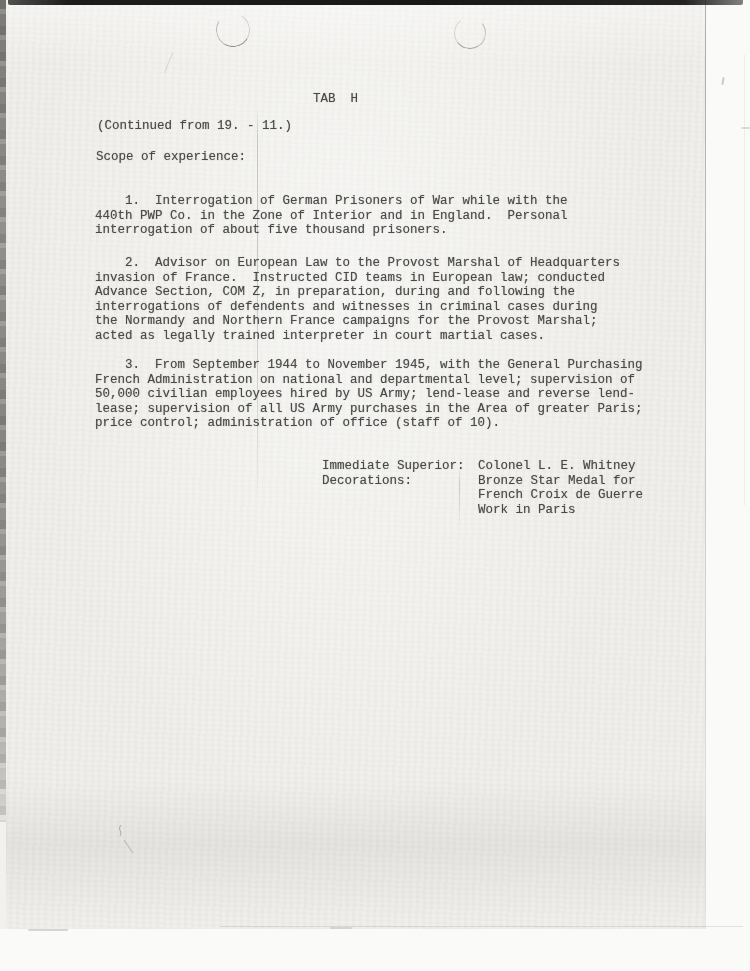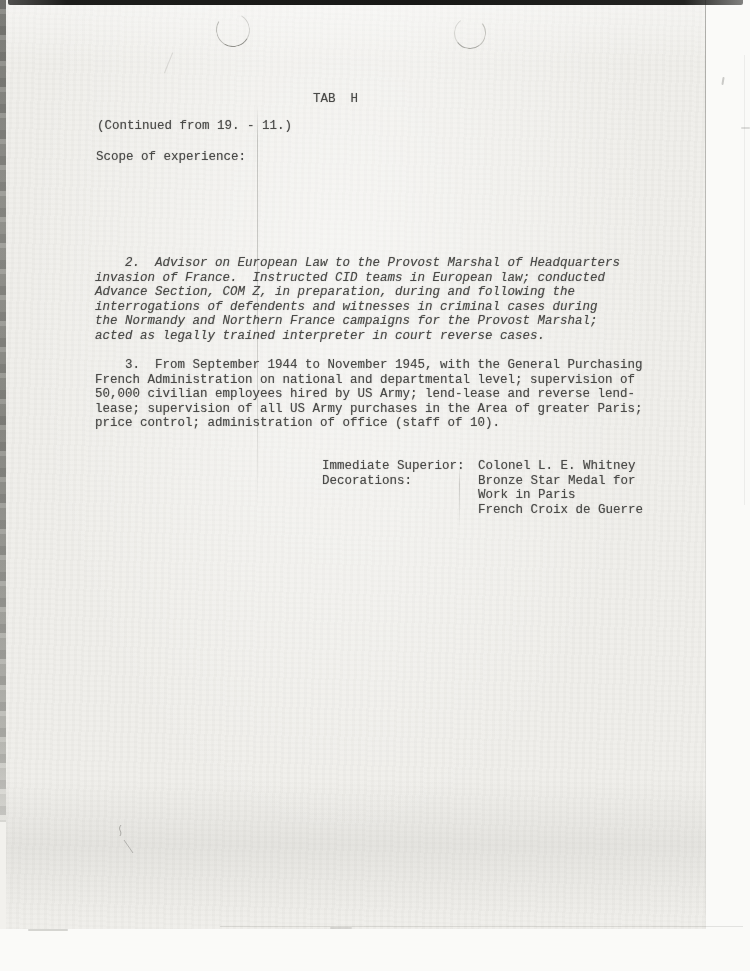--- a/index.html
+++ b/index.html
@@ -170,6 +170,11 @@
       <div class="line">Scope of experience:</div>
     </div>
 
+    <div class="tw blk-p1">
+      <div class="line">    1.  Interrogation of German Prisoners of War while with the</div>
+      <div class="line">440th PWP Co. in the Zone of Interior and in England.  Personal</div>
+      <div class="line">interrogation of about five thousand prisoners.</div>
+    </div>
 
     <div class="tw blk-p2">
       <div class="line">    2.  Advisor on European Law to the Provost Marshal of Headquarters</div>

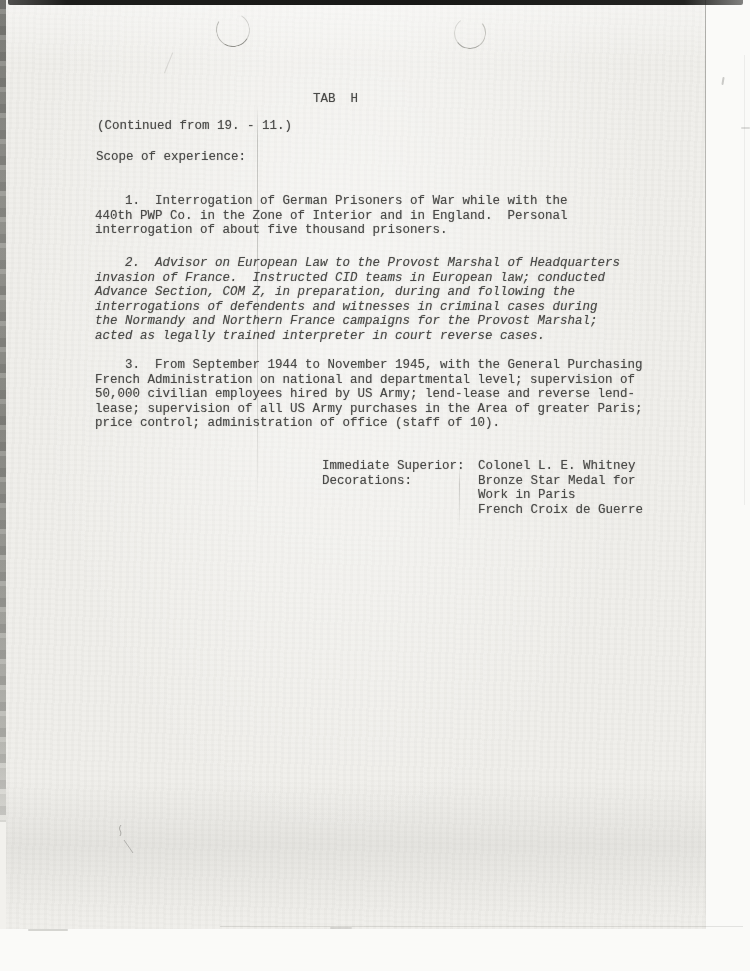--- a/index.html
+++ b/index.html
@@ -119,7 +119,7 @@
   .blk-continued{left:97px;top:119px;}
   .blk-intro{left:96px;top:150px;}
   .blk-p1{left:95px;top:194px;}
-  .blk-p2{left:95px;top:256px;font-style:italic;}
+  .blk-p2{left:95px;top:256px;}
   .blk-p3{left:95px;top:358px;}
   .blk-superior{left:322px;top:459px;}
   .sup-row{white-space:pre;display:flex;}

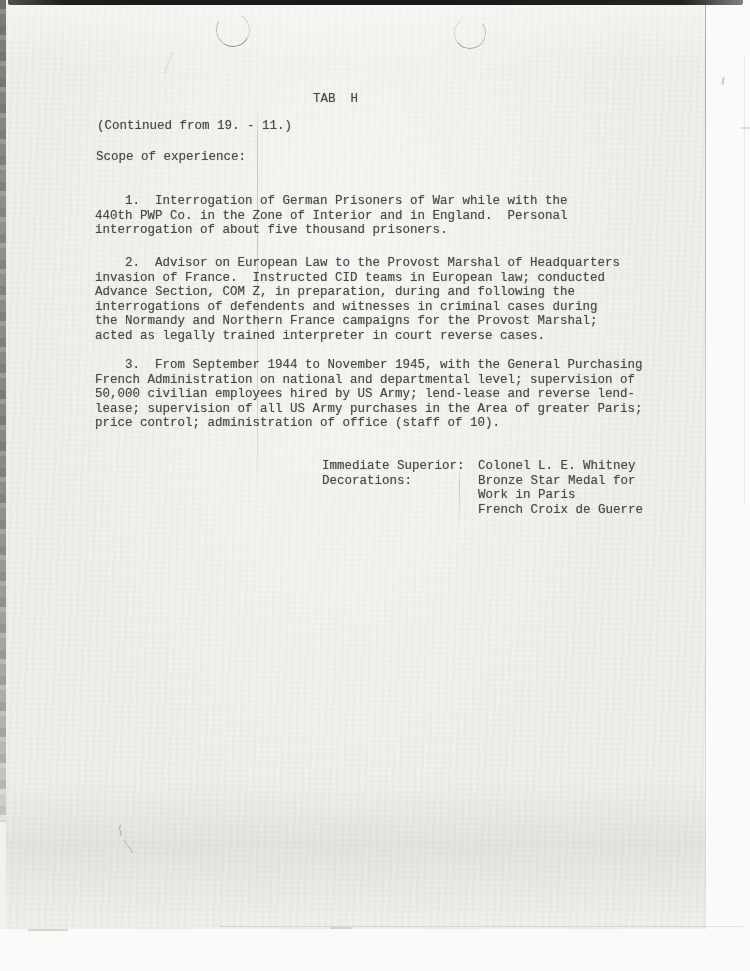--- a/index.html
+++ b/index.html
@@ -182,7 +182,7 @@
       <div class="line">Advance Section, COM Z, in preparation, during and following the</div>
       <div class="line">interrogations of defendents and witnesses in criminal cases during</div>
       <div class="line">the Normandy and Northern France campaigns for the Provost Marshal;</div>
-      <div class="line">acted as legally trained interpreter in court reverse cases.</div>
+      <div class="line">acted as legally trained interpreter in court martial cases.</div>
     </div>
 
     <div class="tw blk-p3">

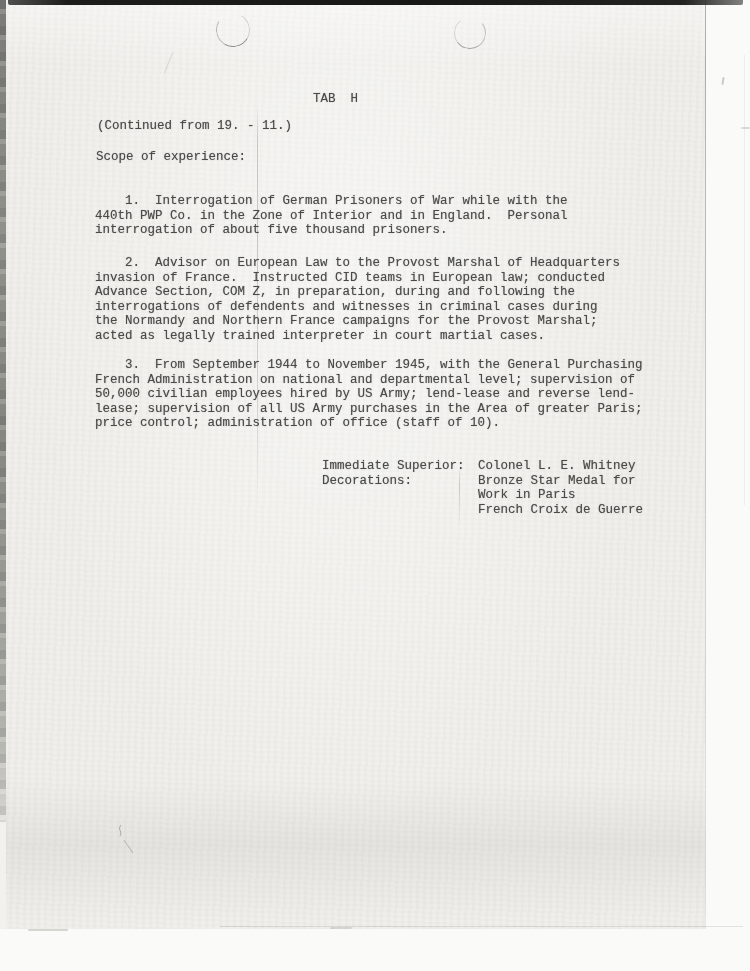--- a/index.html
+++ b/index.html
@@ -204,11 +204,11 @@
       </div>
       <div class="sup-row">
         <span class="sup-label"></span>
+        <span class="sup-value">French Croix de Guerre</span>
+      </div>
+      <div class="sup-row">
+        <span class="sup-label"></span>
         <span class="sup-value">Work in Paris</span>
-      </div>
-      <div class="sup-row">
-        <span class="sup-label"></span>
-        <span class="sup-value">French Croix de Guerre</span>
       </div>
     </div>
 

